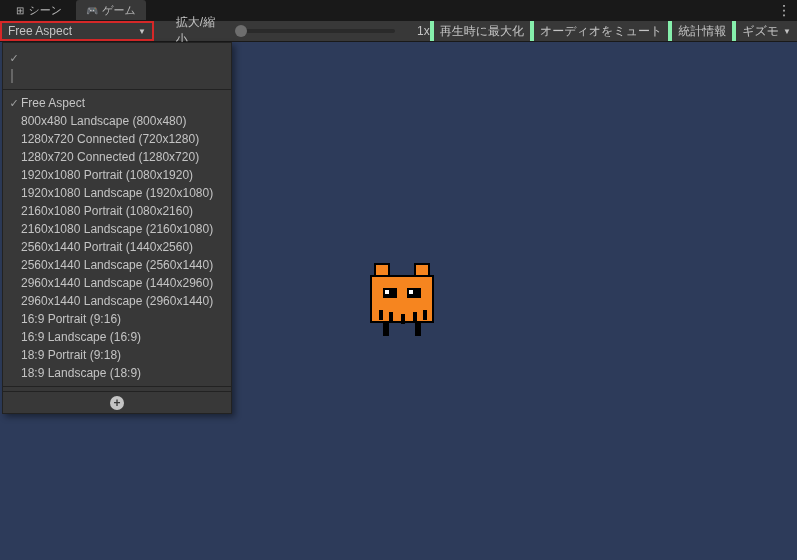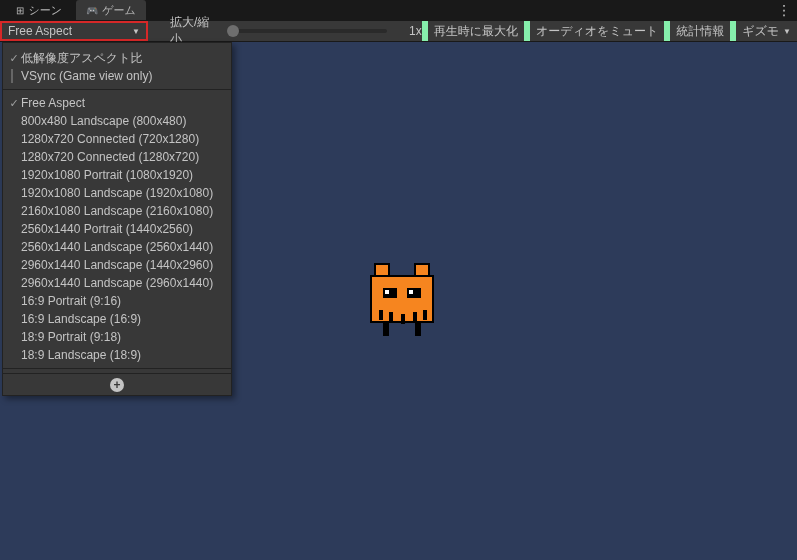--- a/index.html
+++ b/index.html
@@ -64,7 +64,7 @@
   .tb-btn {
     padding: 0 6px; height: 100%;
     display: flex; align-items: center;
-    border-left: 6px solid #86efac;
+    border-left: 4px solid #86efac;
     cursor: pointer;
     white-space: nowrap;
   }

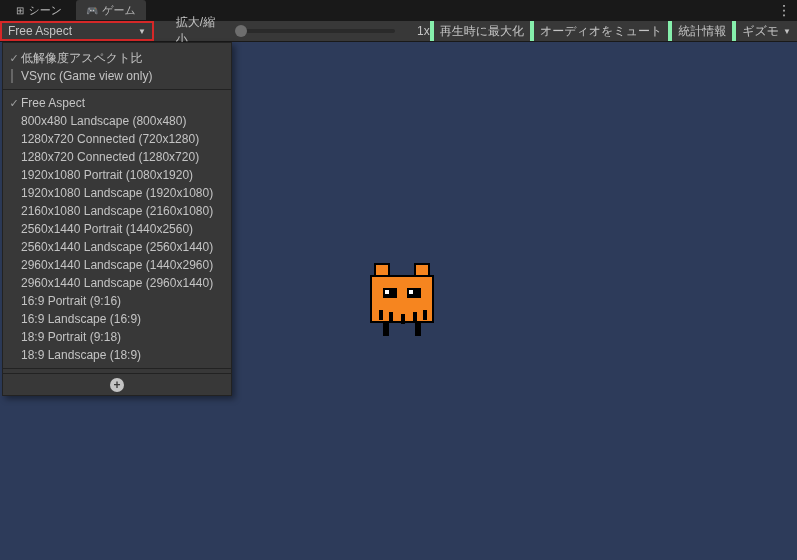--- a/index.html
+++ b/index.html
@@ -180,7 +180,6 @@
 <div class="dropdown-panel">
   <div class="dd-row">
     <span class="check">✓</span>
-    <span>低解像度アスペクト比</span>
   </div>
   <div class="dd-row">
     <span class="check"><span class="checkbox"></span></span>

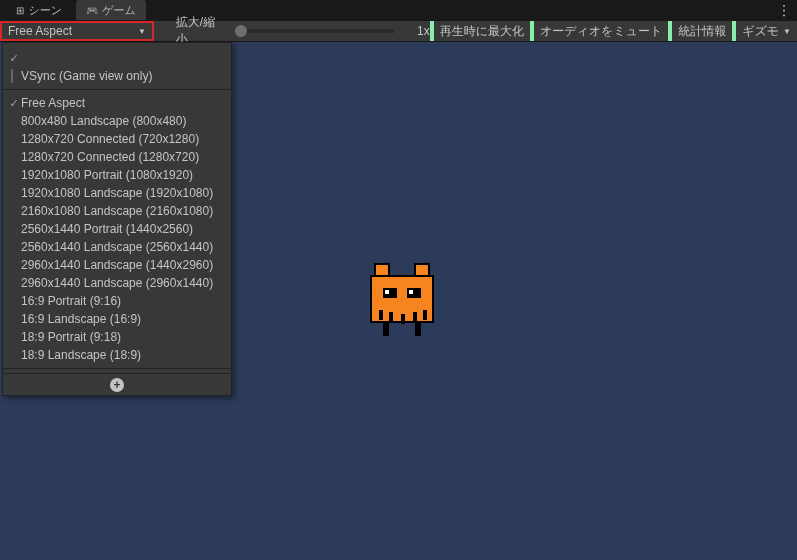--- a/index.html
+++ b/index.html
@@ -183,7 +183,6 @@
   </div>
   <div class="dd-row">
     <span class="check"><span class="checkbox"></span></span>
-    <span>VSync (Game view only)</span>
   </div>
   <div class="dd-sep"></div>
   <div id="dd-items">

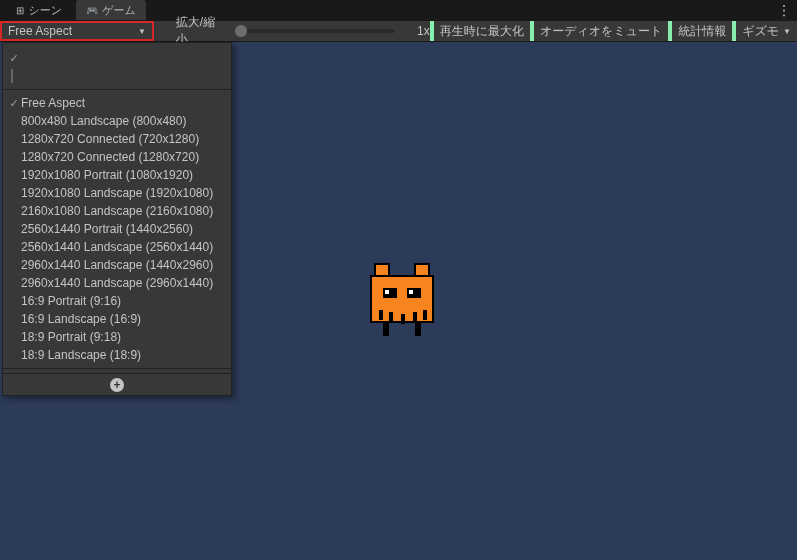--- a/index.html
+++ b/index.html
@@ -212,6 +212,10 @@
       </div>
       <div class="dd-row">
         <span class="check"></span>
+        <span>2160x1080 Portrait (1080x2160)</span>
+      </div>
+      <div class="dd-row">
+        <span class="check"></span>
         <span>2160x1080 Landscape (2160x1080)</span>
       </div>
       <div class="dd-row">

